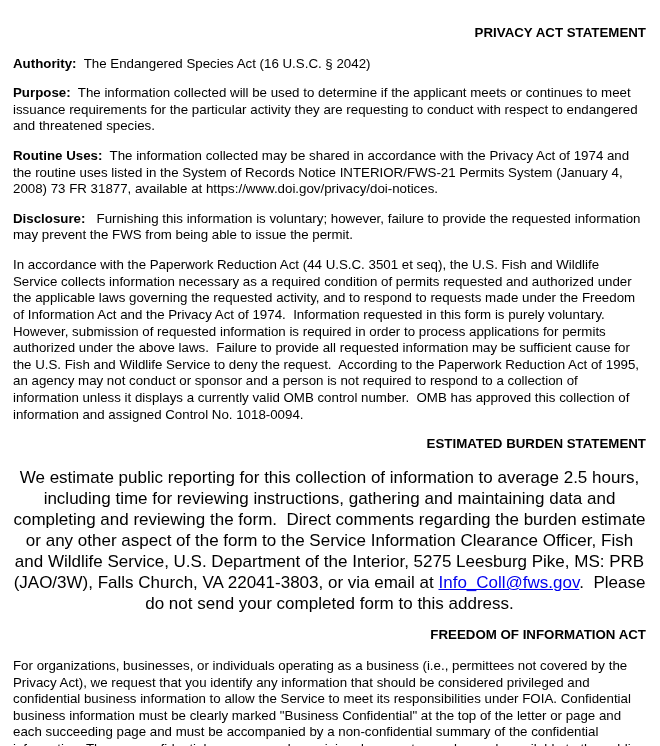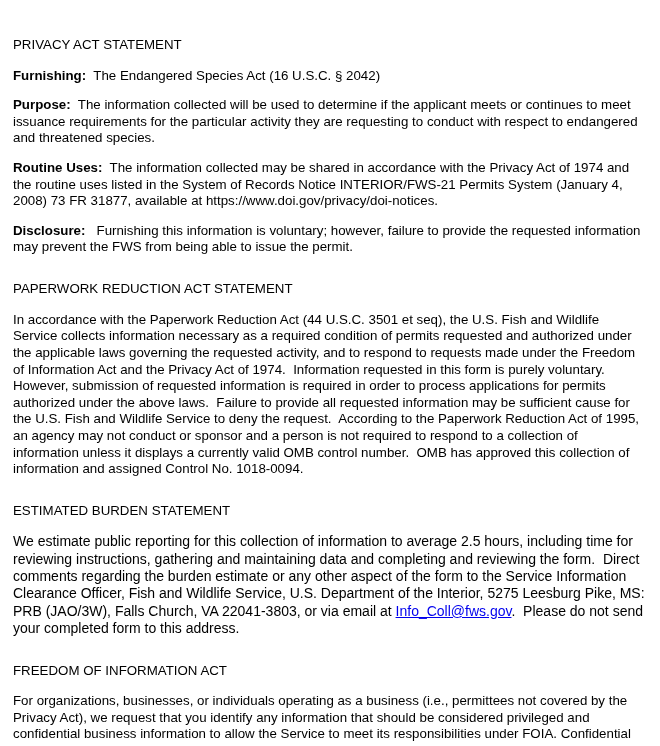--- a/index.html
+++ b/index.html
@@ -23,9 +23,9 @@
     margin: 4px 0 30px 0;
   }
   .heading {
-    text-align: left;
-    font-weight: normal;
-    margin: 25px 0 14px 0;
+    text-align: right;
+    font-weight: bold;
+    margin: 13px 0 14px 0;
   }
   p.para {
     margin: 0 0 13px 0;

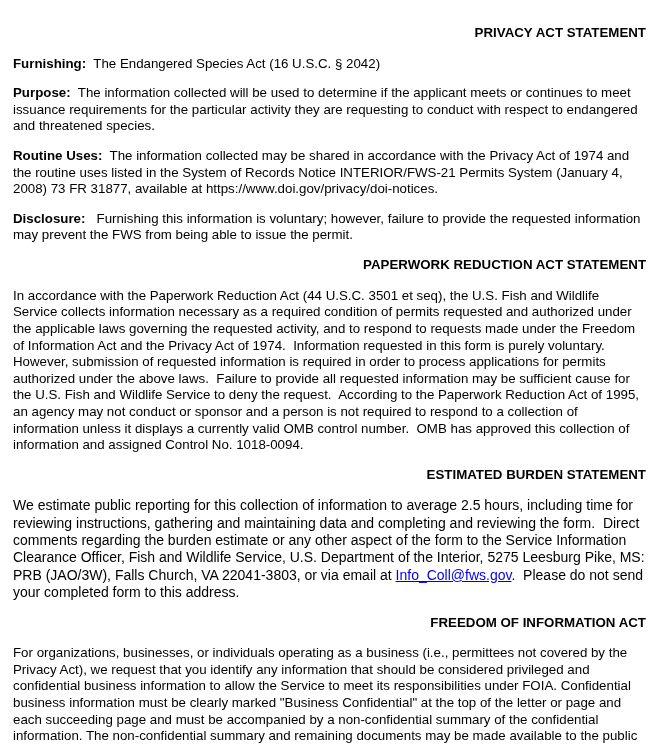--- a/index.html
+++ b/index.html
@@ -51,7 +51,7 @@
 
   <div>
     <div class="heading">PRIVACY ACT STATEMENT</div>
-    <p class="para"><span class="label">Furnishing:</span><span>  The Endangered Species Act (16 U.S.C. § 2042)</span></p>
+    <p class="para"><span class="label">Authority:</span><span>  The Endangered Species Act (16 U.S.C. § 2042)</span></p>
     <p class="para"><span class="label">Purpose:</span><span>  The information collected will be used to determine if the applicant meets or continues to meet issuance requirements for the particular activity they are requesting to conduct with respect to endangered and threatened species.</span></p>
     <p class="para"><span class="label">Routine Uses:</span><span>  The information collected may be shared in accordance with the Privacy Act of 1974 and the routine uses listed in the System of Records Notice INTERIOR/FWS-21 Permits System (January 4, 2008) 73 FR 31877, available at https://www.doi.gov/privacy/doi-notices.</span></p>
     <p class="para"><span class="label">Disclosure:</span><span>   Furnishing this information is voluntary; however, failure to provide the requested information may prevent the FWS from being able to issue the permit.</span></p>

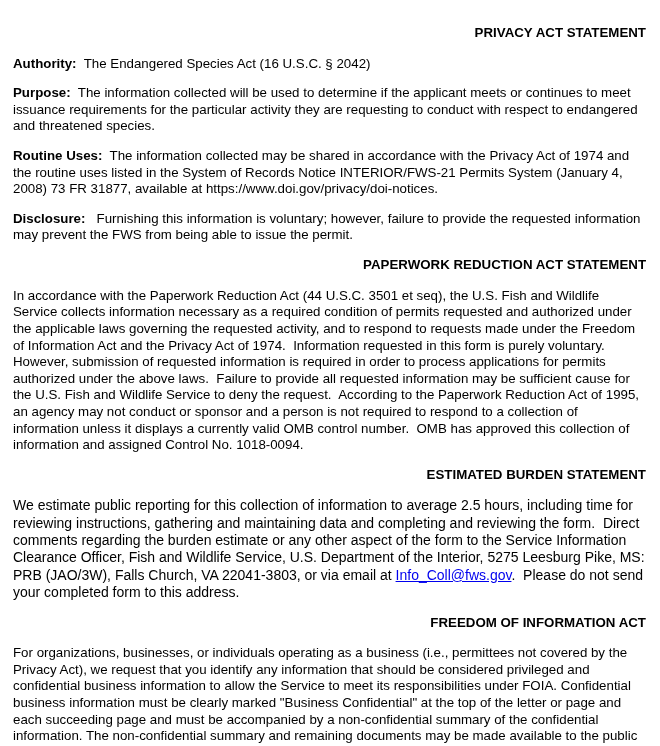--- a/index.html
+++ b/index.html
@@ -58,7 +58,6 @@
   </div>
 
   <div>
-    <div class="heading">PAPERWORK REDUCTION ACT STATEMENT</div>
     <p class="para"><span>In accordance with the Paperwork Reduction Act (44 U.S.C. 3501 </span><span class="italic">et seq</span><span>), the U.S. Fish and Wildlife Service collects information necessary as a required condition of permits requested and authorized under the applicable laws governing the requested activity, and to respond to requests made under the Freedom of Information Act and the Privacy Act of 1974.  Information requested in this form is purely voluntary.  However, submission of requested information is required in order to process applications for permits authorized under the above laws.  Failure to provide all requested information may be sufficient cause for the U.S. Fish and Wildlife Service to deny the request.  According to the Paperwork Reduction Act of 1995, an agency may not conduct or sponsor and a person is not required to respond to a collection of information unless it displays a currently valid OMB control number.  OMB has approved this collection of information and assigned Control No. 1018-0094.</span></p>
   </div>
 

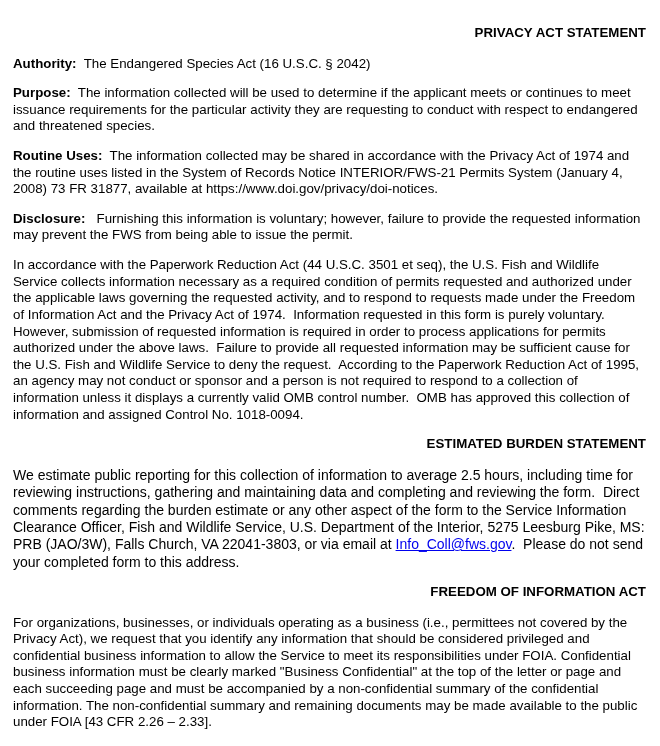--- a/index.html
+++ b/index.html
@@ -34,8 +34,9 @@
   .label { font-weight: bold; }
   .italic { }
   p.small {
-    font-size: 14px;
+    font-size: 17px;
     line-height: 1.24;
+    text-align: center;
   }
   a.email-link {
     color: #0000EE;

